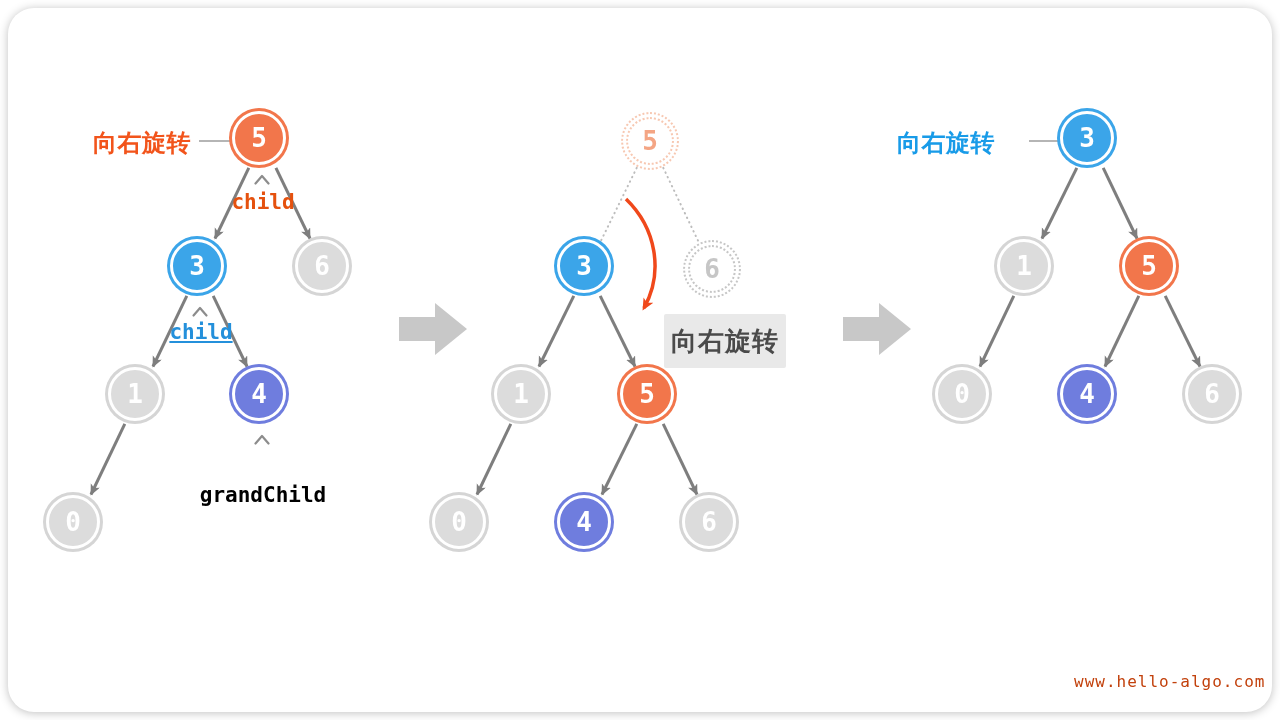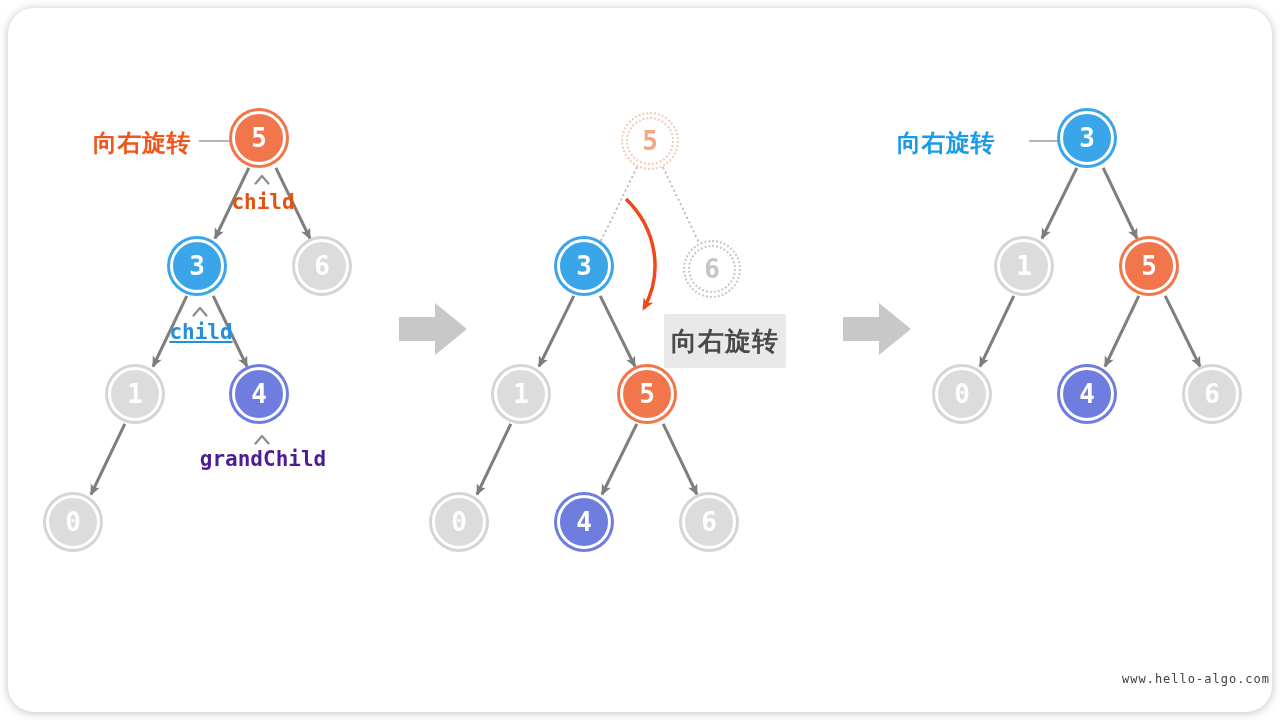--- a/index.html
+++ b/index.html
@@ -56,7 +56,7 @@
   }
   .code-label.orange-text { color:#E5510E; }
   .code-label.blue-text { color:#2490DB;text-decoration:underline; }
-  .code-label.indigo-text { color:#4c1d95; }
+  .code-label.indigo-text { color:#000000;margin-top:36px; }
 
   .rotate-box {
     position:absolute; left:664px; top:314px; width:122px; height:54px;

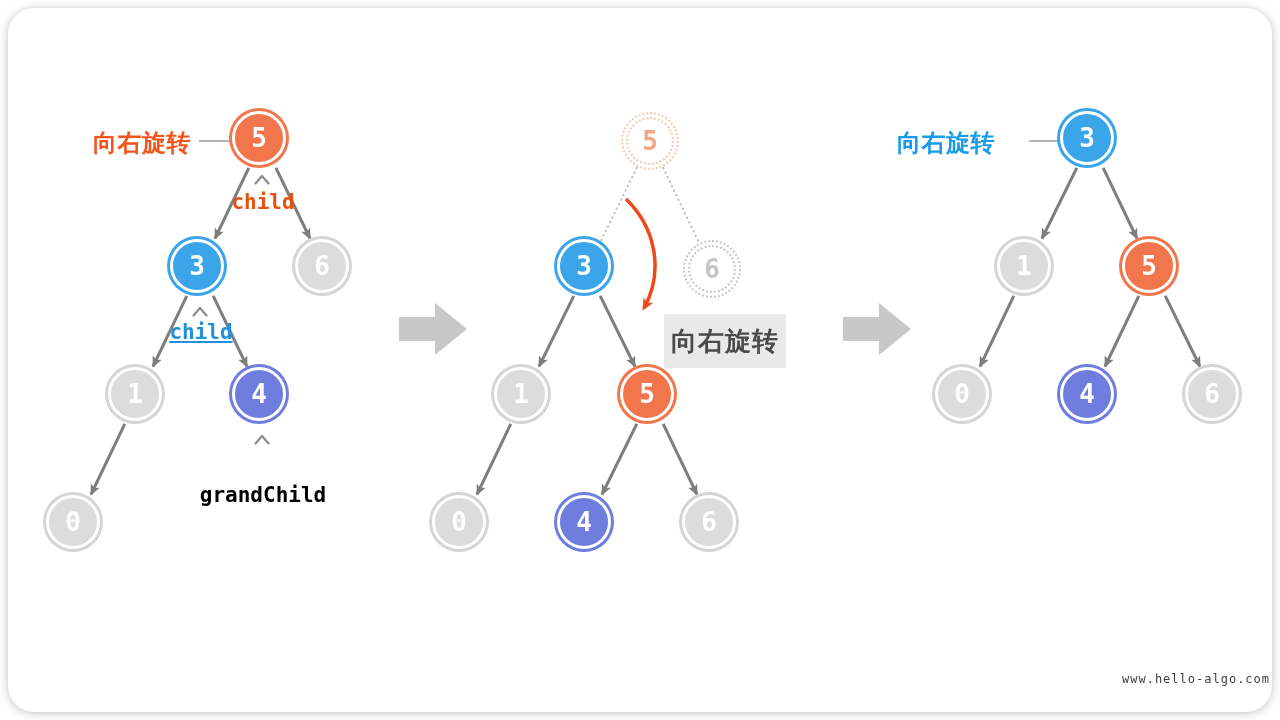--- a/index.html
+++ b/index.html
@@ -66,9 +66,9 @@
     z-index:2;
   }
   .watermark {
-    position:absolute; left:1122px; top:672px;
-    font-family:"DejaVu Sans Mono", monospace; font-size:12px;
-    color:#404040; letter-spacing:1px; z-index:2;
+    position:absolute; left:1074px; top:672px;
+    font-family:"DejaVu Sans Mono", monospace; font-size:16px;
+    color:#c2410c; letter-spacing:1px; z-index:2;
   }
 </style>
 </head>

